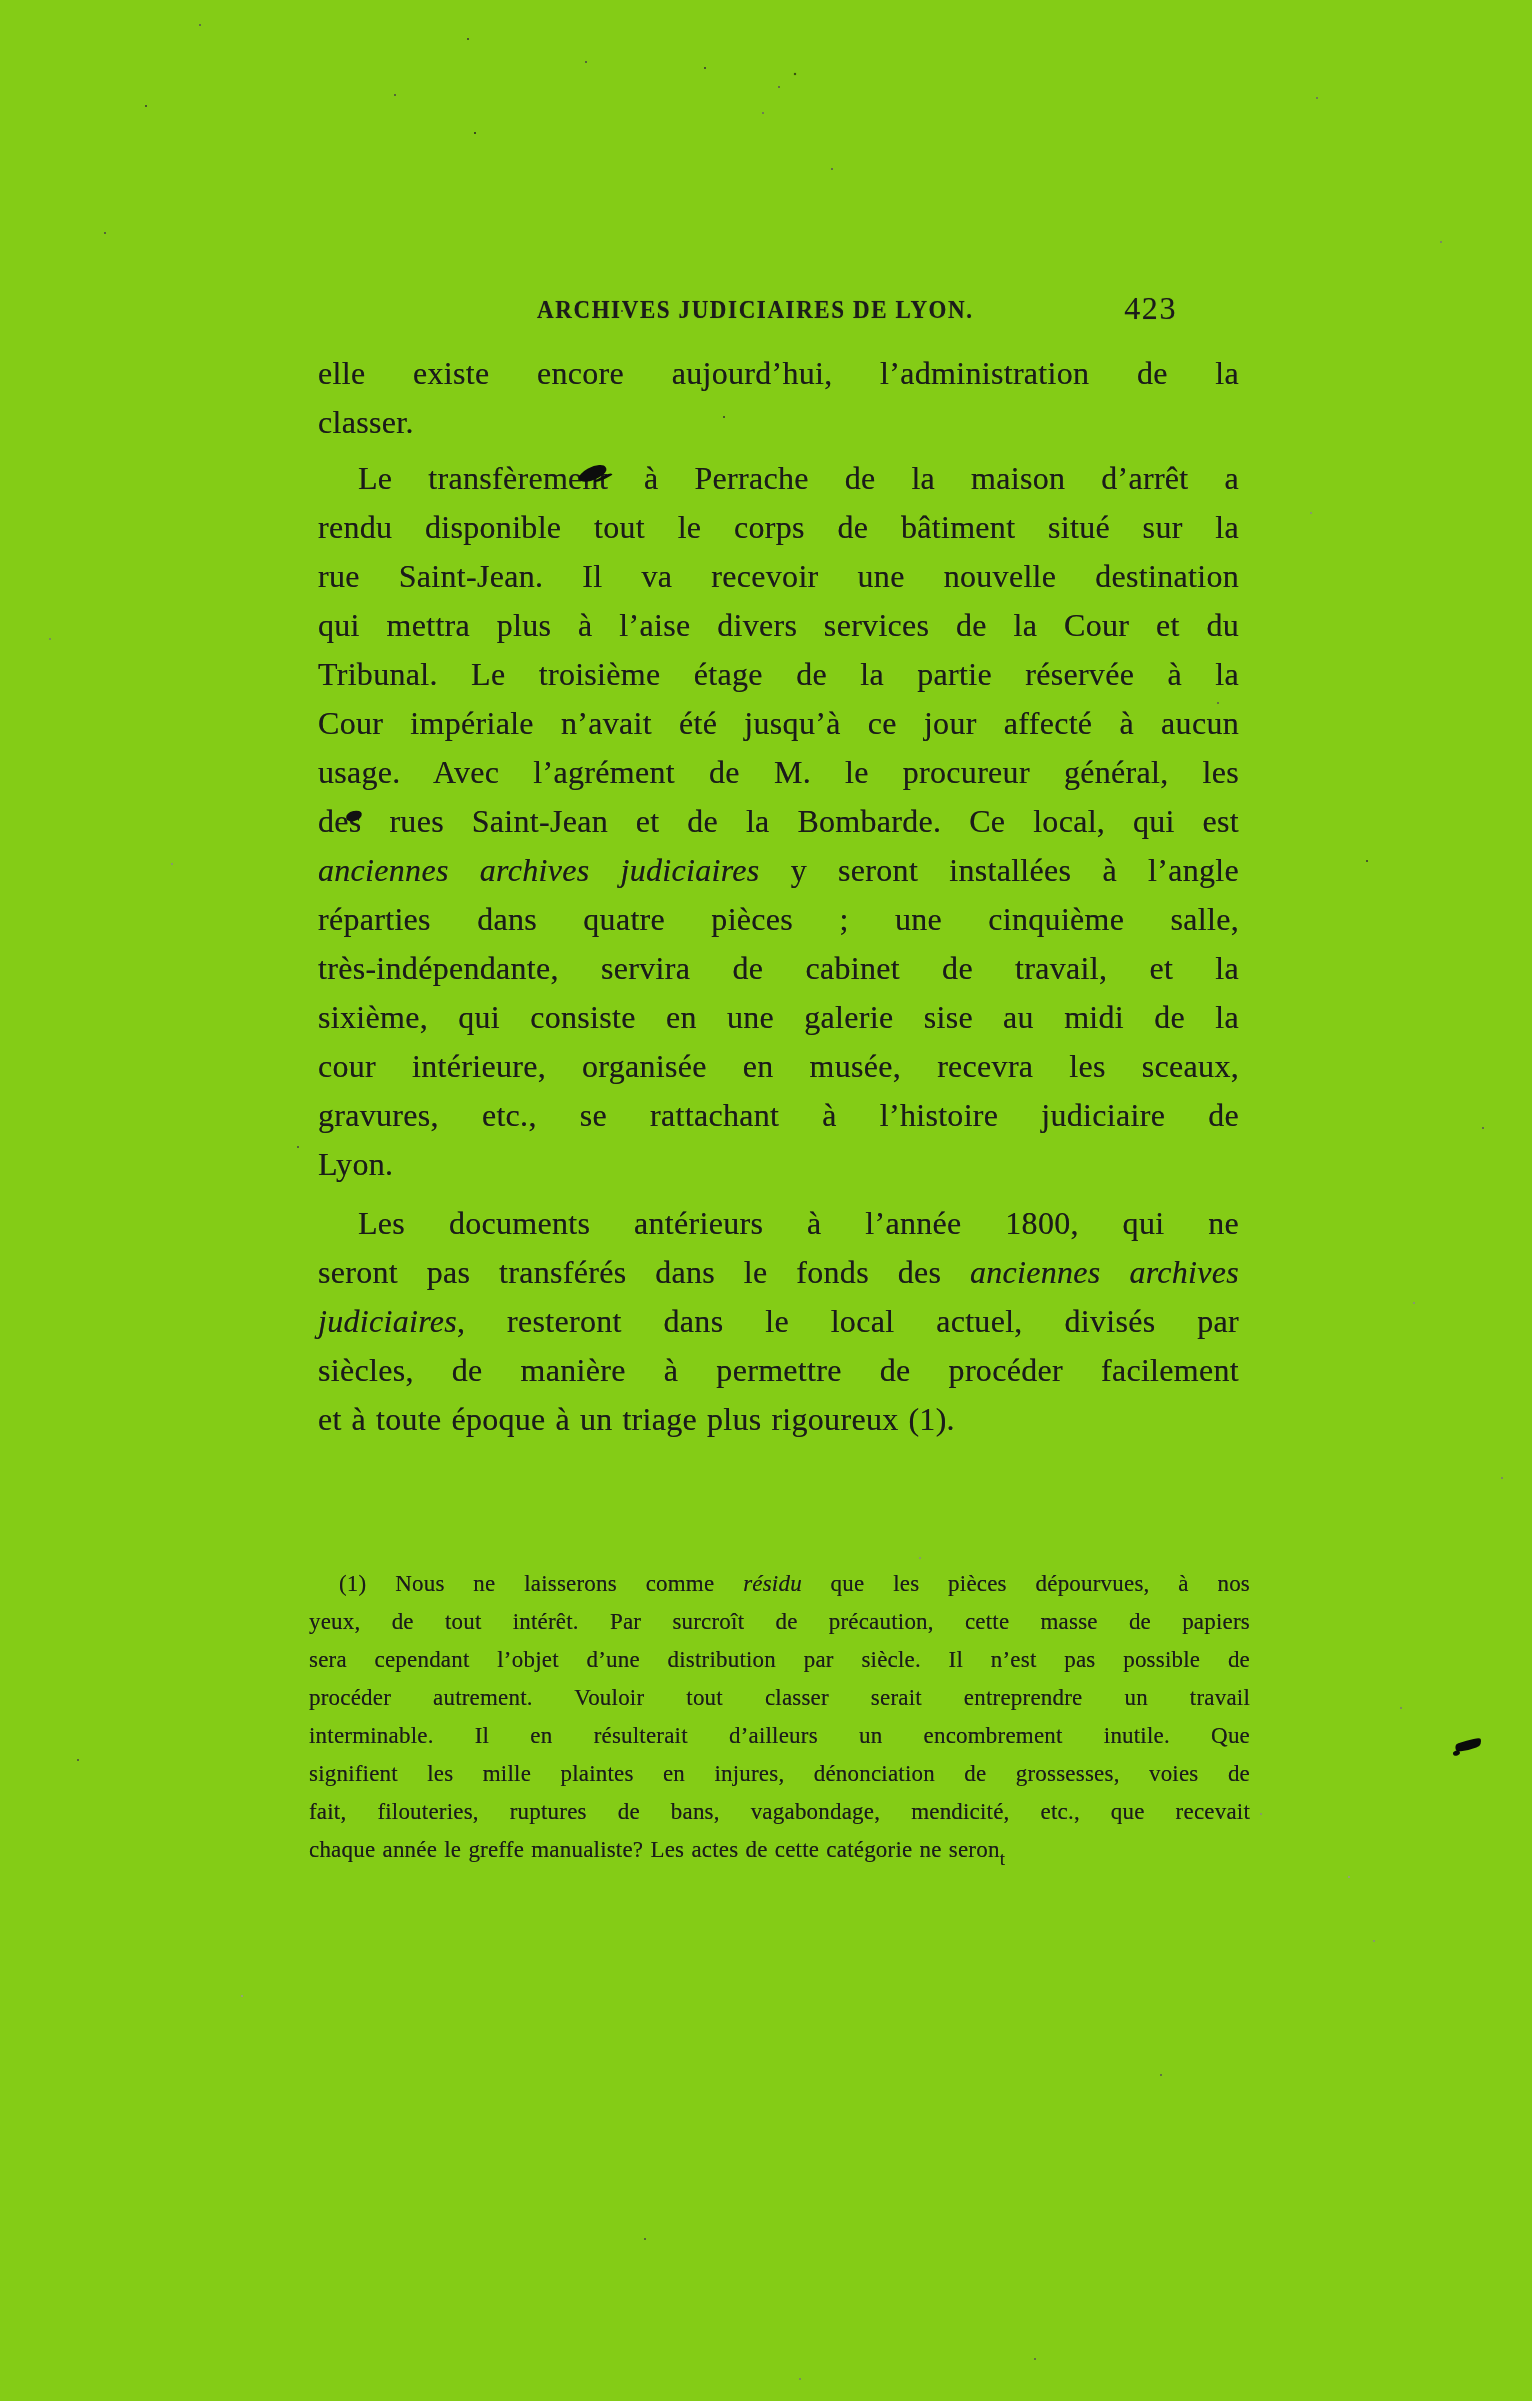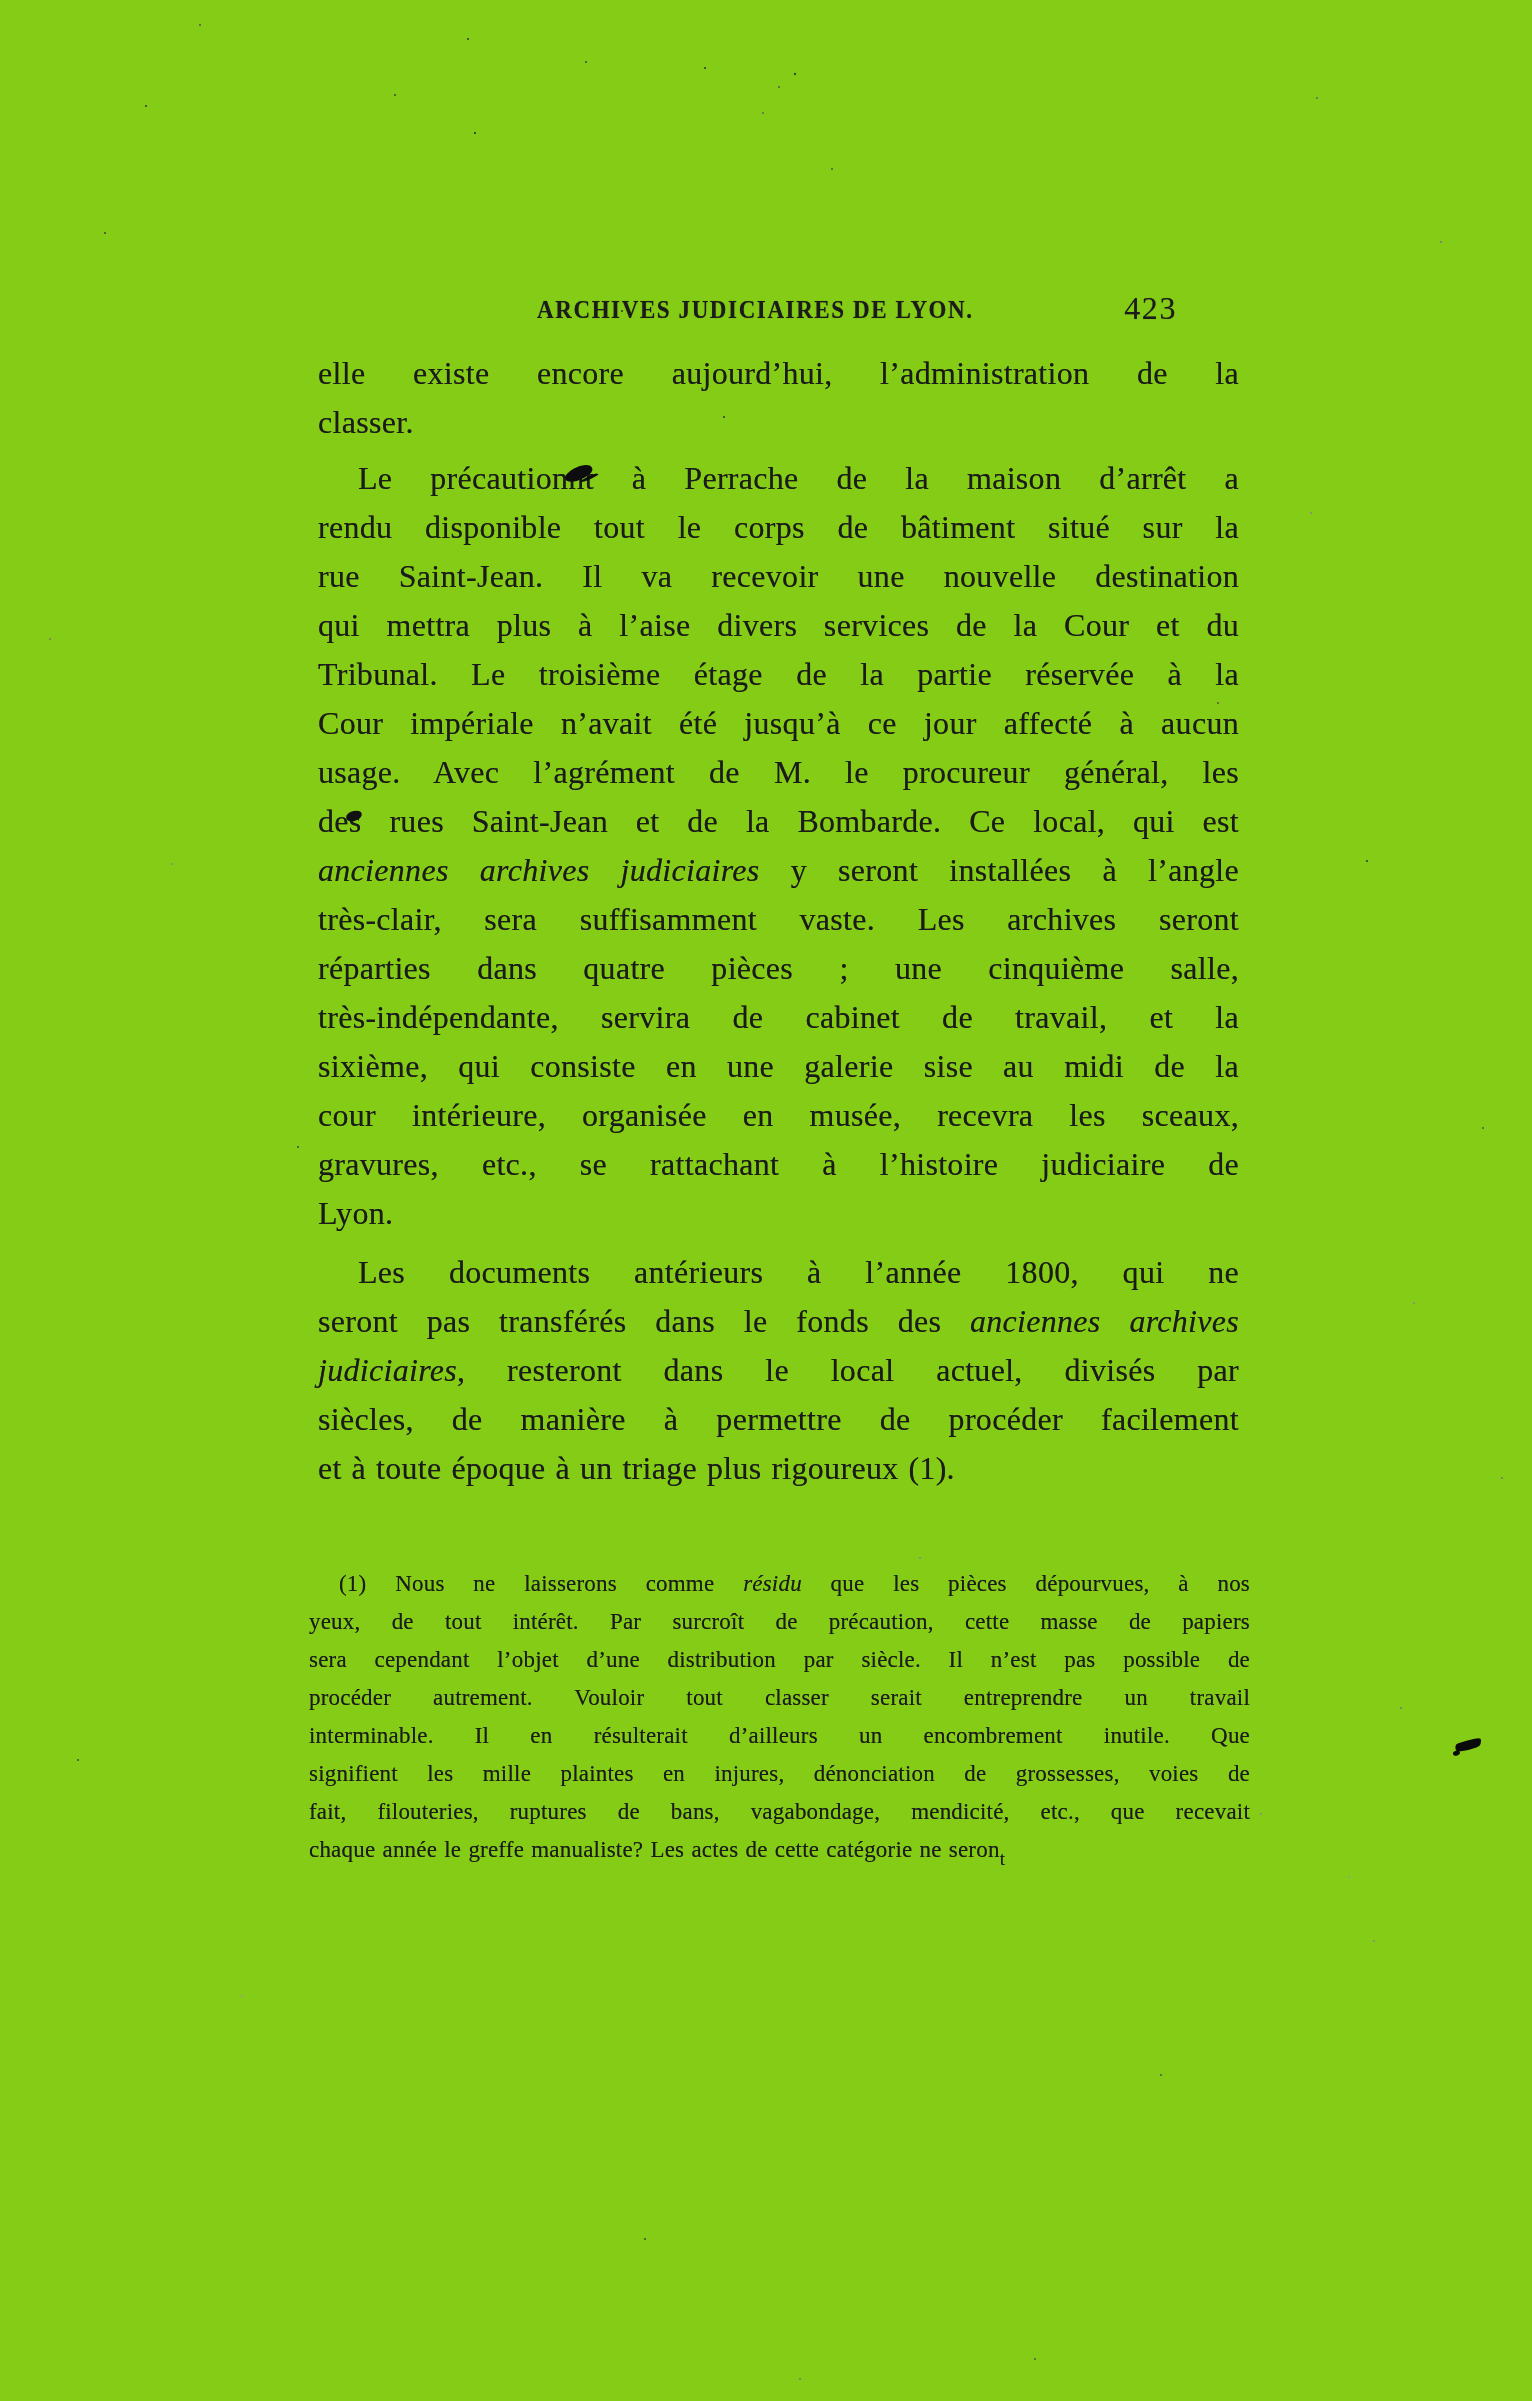--- a/index.html
+++ b/index.html
@@ -121,7 +121,7 @@
         <div class="line no-just"><span class="">classer.</span></div>
       </div>
       <div class="para">
-        <div class="line indent"><span class="">Le précaution</span><span class="ink-blot ">n</span><span class="">t à Perrache de la maison d’arrêt a</span></div>
+        <div class="line indent"><span class="">Le transfèreme</span><span class="ink-blot ">n</span><span class="">t à Perrache de la maison d’arrêt a</span></div>
         <div class="line"><span class="">rendu disponible tout le corps de bâtiment situé sur la</span></div>
         <div class="line"><span class="">rue Saint-Jean. Il va recevoir une nouvelle destination</span></div>
         <div class="line"><span class="">qui mettra plus à l’aise divers services de la Cour et du</span></div>

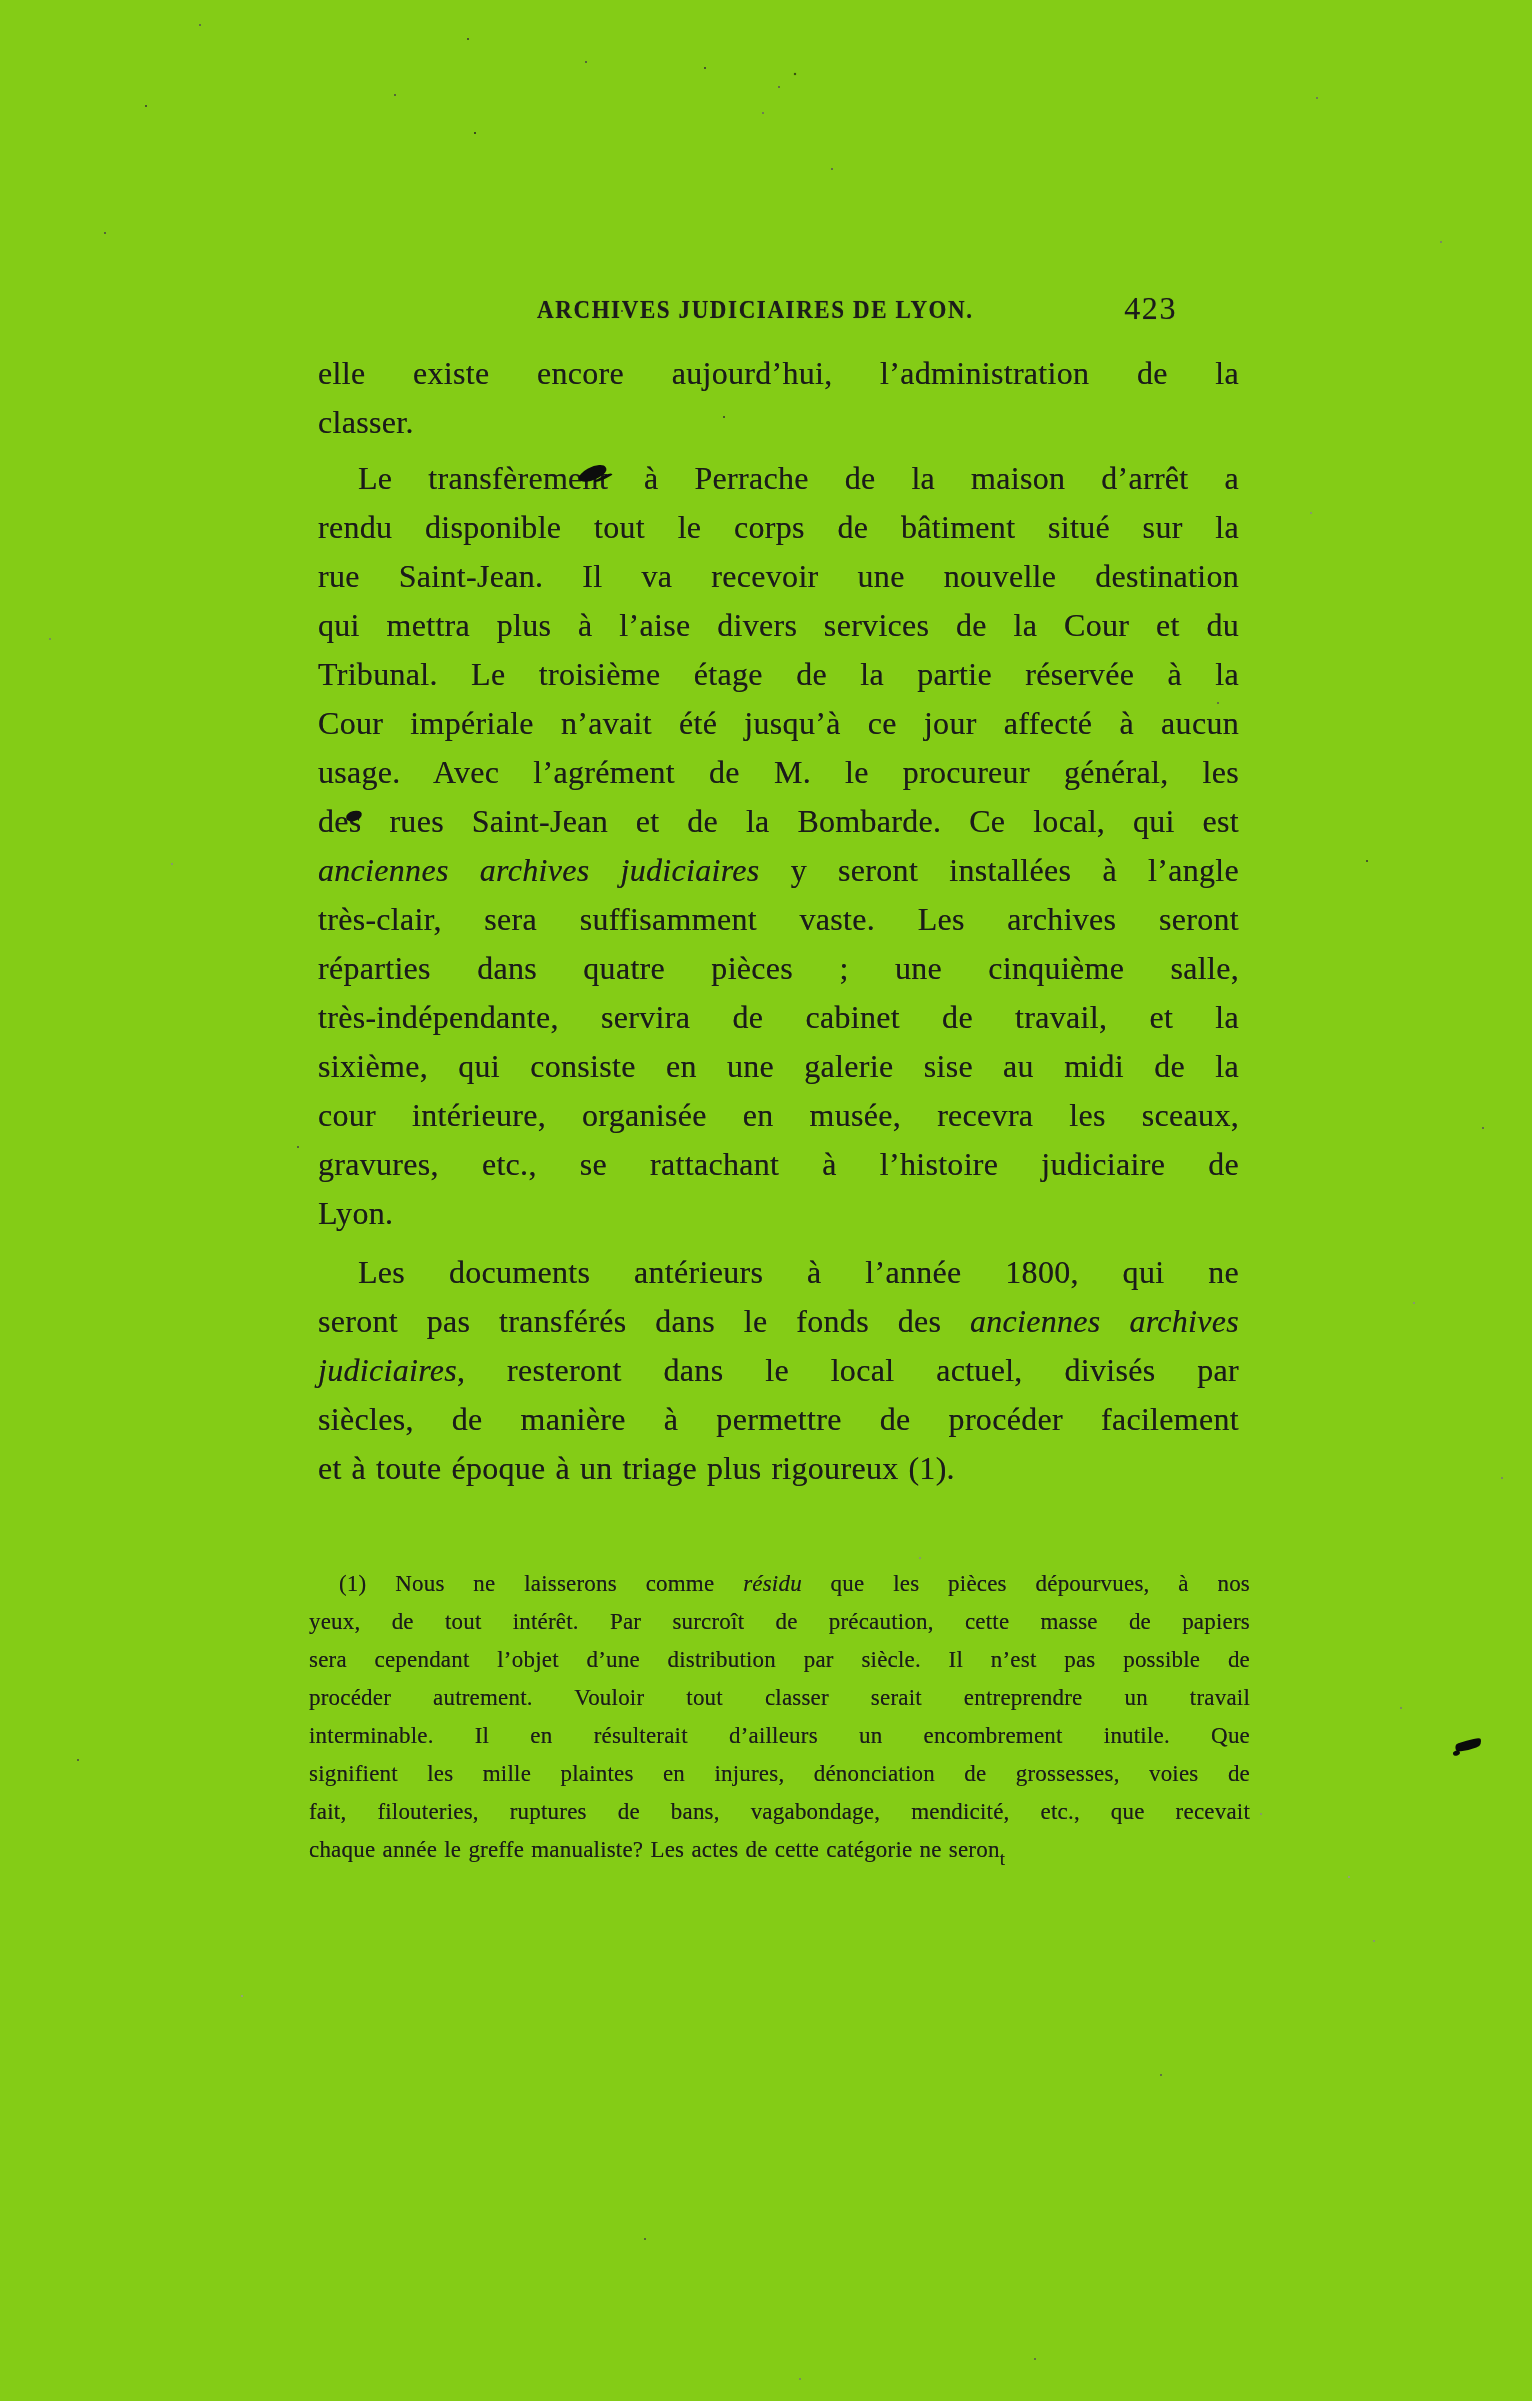--- a/index.html
+++ b/index.html
@@ -130,7 +130,6 @@
         <div class="line"><span class="">usage. Avec l’agrément de M. le procureur général, les</span></div>
         <div class="line"><span class="">de</span><span class="ink-smudge-s ">s</span><span class=""> rues Saint-Jean et de la Bombarde. Ce local, qui est</span></div>
         <div class="line"><span class="italic ">anciennes archives judiciaires</span><span class=""> y seront installées à l’angle</span></div>
-        <div class="line"><span class="">très-clair, sera suffisamment vaste. Les archives seront</span></div>
         <div class="line"><span class="">réparties dans quatre pièces ; une cinquième salle,</span></div>
         <div class="line"><span class="">très-indépendante, servira de cabinet de travail, et la</span></div>
         <div class="line"><span class="">sixième, qui consiste en une galerie sise au midi de la</span></div>

